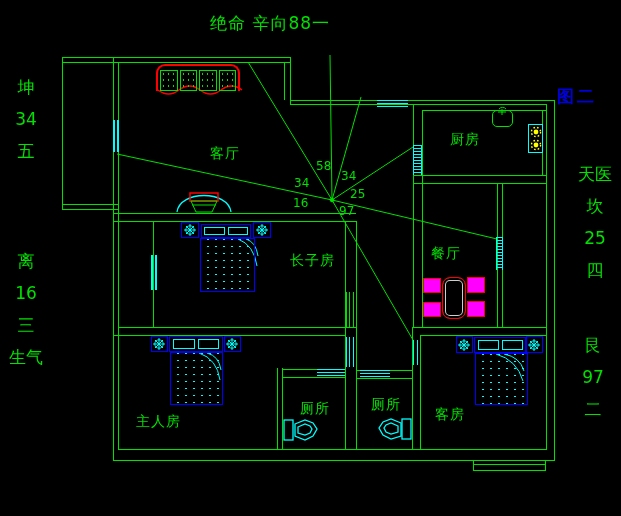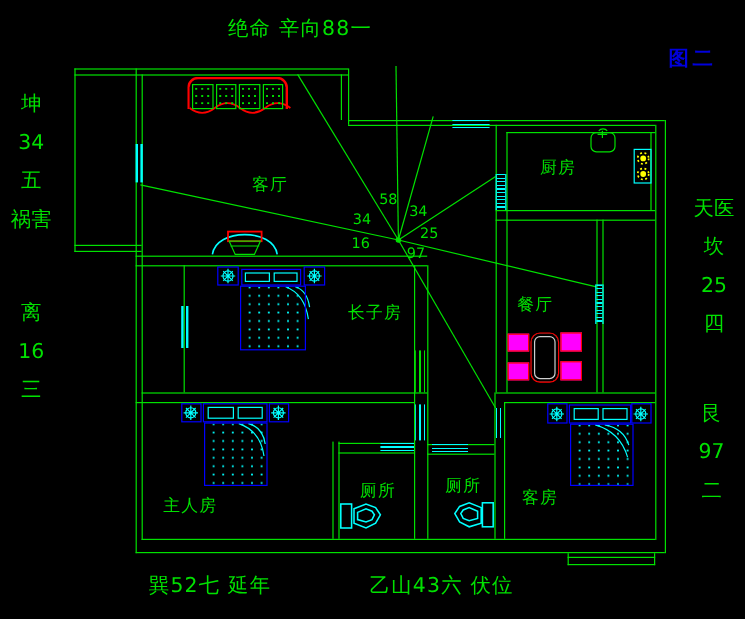--- a/index.html
+++ b/index.html
@@ -199,7 +199,7 @@
   <div class="sink" style="left:492px;top:110px;width:21px;height:17px"></div>
   <div class="stove" style="left:528px;top:124px;width:15px;height:29px"></div>
 
-  <div class="t" style="left:190px;top:12px">绝命 辛向88一</div>
+  <div class="t" style="left:210px;top:12px">绝命 辛向88一</div>
   <div class="t fig" style="left:557px;top:37px">图二</div>
   <div class="t" style="left:124px;top:476px">巽52七 延年</div>
   <div class="t" style="left:308px;top:476px">乙山43六 伏位</div>

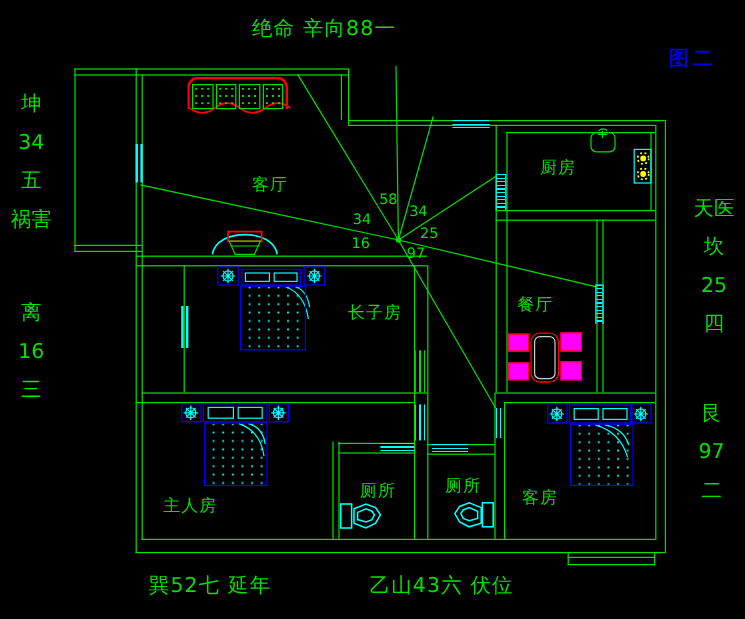--- a/index.html
+++ b/index.html
@@ -7,7 +7,7 @@
           font-family:"DejaVu Sans",sans-serif;overflow:hidden;}
   .w{position:absolute;background:var(--wall-green,#00e100);}
   .t{position:absolute;color:var(--wall-green,#00e100);white-space:nowrap;font-size:17px;letter-spacing:1px;}
-  .fig{color:var(--figure-blue,#0000dd);font-weight:bold;letter-spacing:3px;}
+  .fig{color:var(--figure-blue,#0000dd);font-weight:bold;letter-spacing:3px;margin-top:48px;}
   .vcol{position:absolute;display:flex;flex-direction:column;width:50px;text-align:center;
         font-size:17px;color:var(--wall-green,#00e100);}
   .vcol>div{height:32px;line-height:22px;}

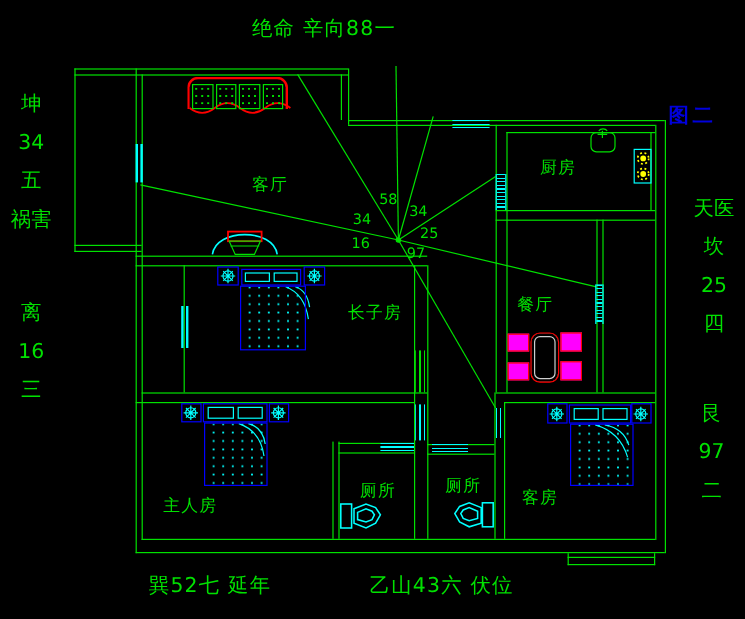--- a/index.html
+++ b/index.html
@@ -208,7 +208,6 @@
     <div>坤</div>
     <div>34</div>
     <div>五</div>
-    <div>祸害</div>
   </div>
   <div class="vcol" style="left:1px;top:250px">
     <div>离</div>

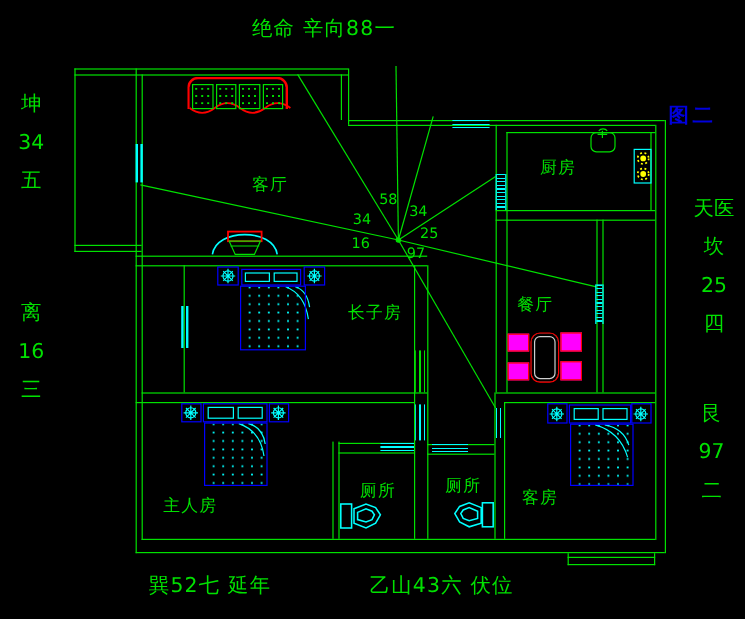--- a/index.html
+++ b/index.html
@@ -213,6 +213,7 @@
     <div>离</div>
     <div>16</div>
     <div>三</div>
+    <div>生气</div>
   </div>
   <div class="vcol" style="left:570px;top:163px">
     <div>天医</div>

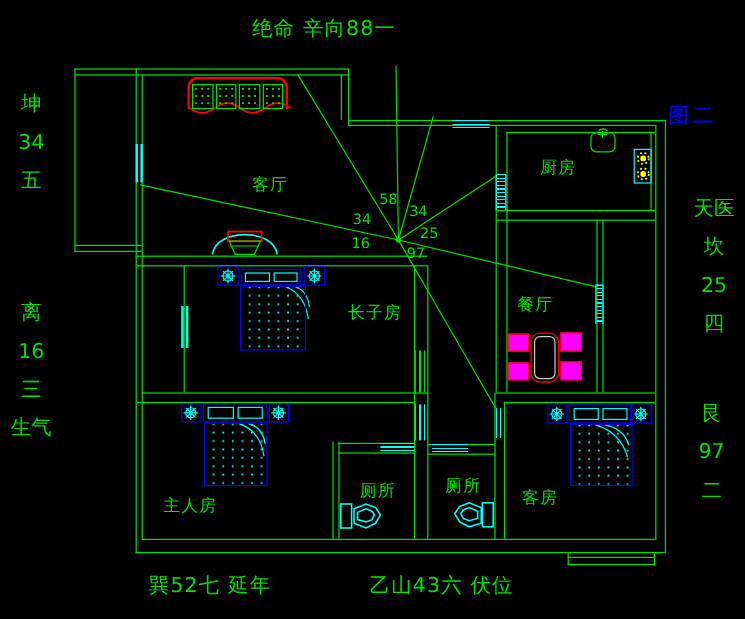--- a/index.html
+++ b/index.html
@@ -201,7 +201,6 @@
 
   <div class="t" style="left:210px;top:12px">绝命 辛向88一</div>
   <div class="t fig" style="left:557px;top:37px">图二</div>
-  <div class="t" style="left:124px;top:476px">巽52七 延年</div>
   <div class="t" style="left:308px;top:476px">乙山43六 伏位</div>
 
   <div class="vcol" style="left:1px;top:76px">

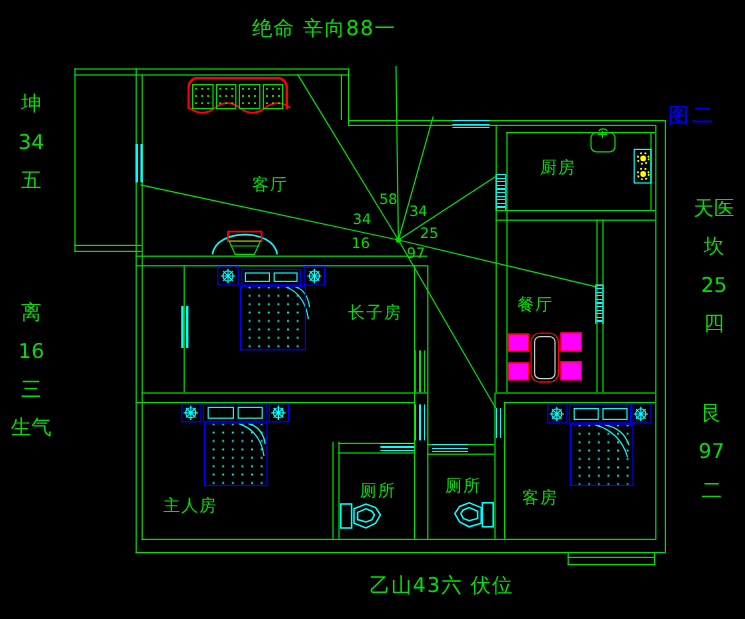--- a/index.html
+++ b/index.html
@@ -201,7 +201,6 @@
 
   <div class="t" style="left:210px;top:12px">绝命 辛向88一</div>
   <div class="t fig" style="left:557px;top:37px">图二</div>
-  <div class="t" style="left:308px;top:476px">乙山43六 伏位</div>
 
   <div class="vcol" style="left:1px;top:76px">
     <div>坤</div>

